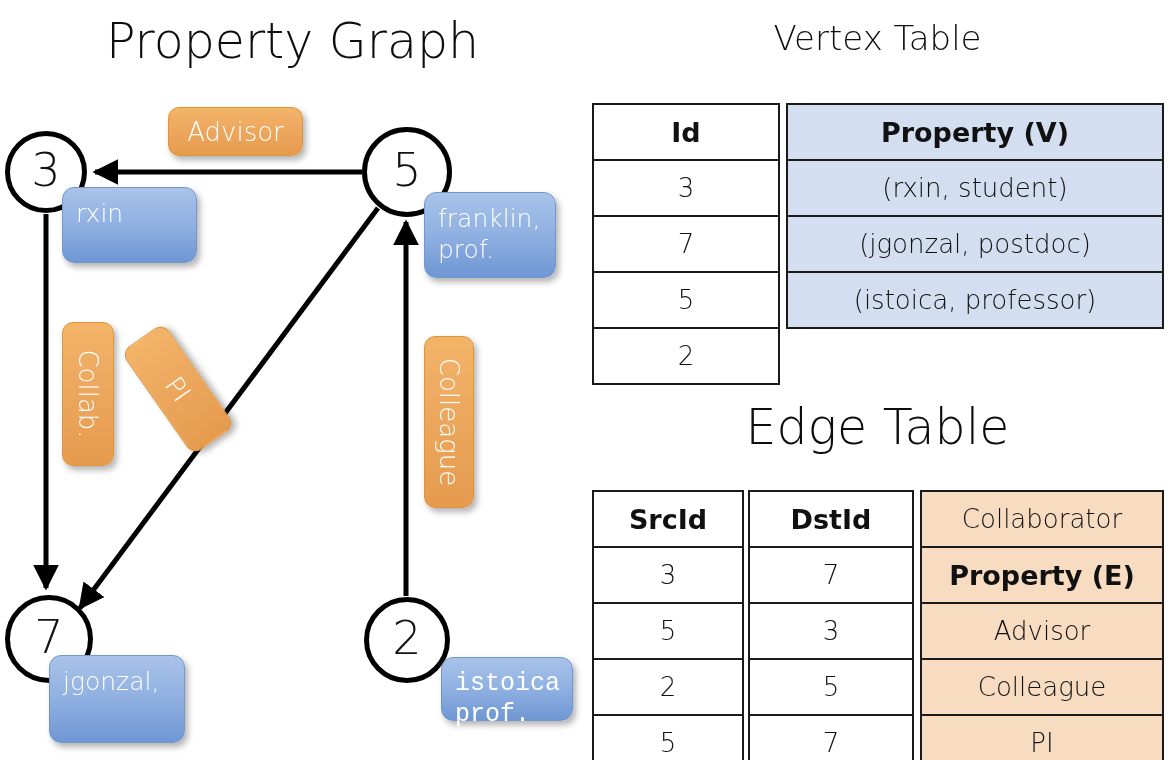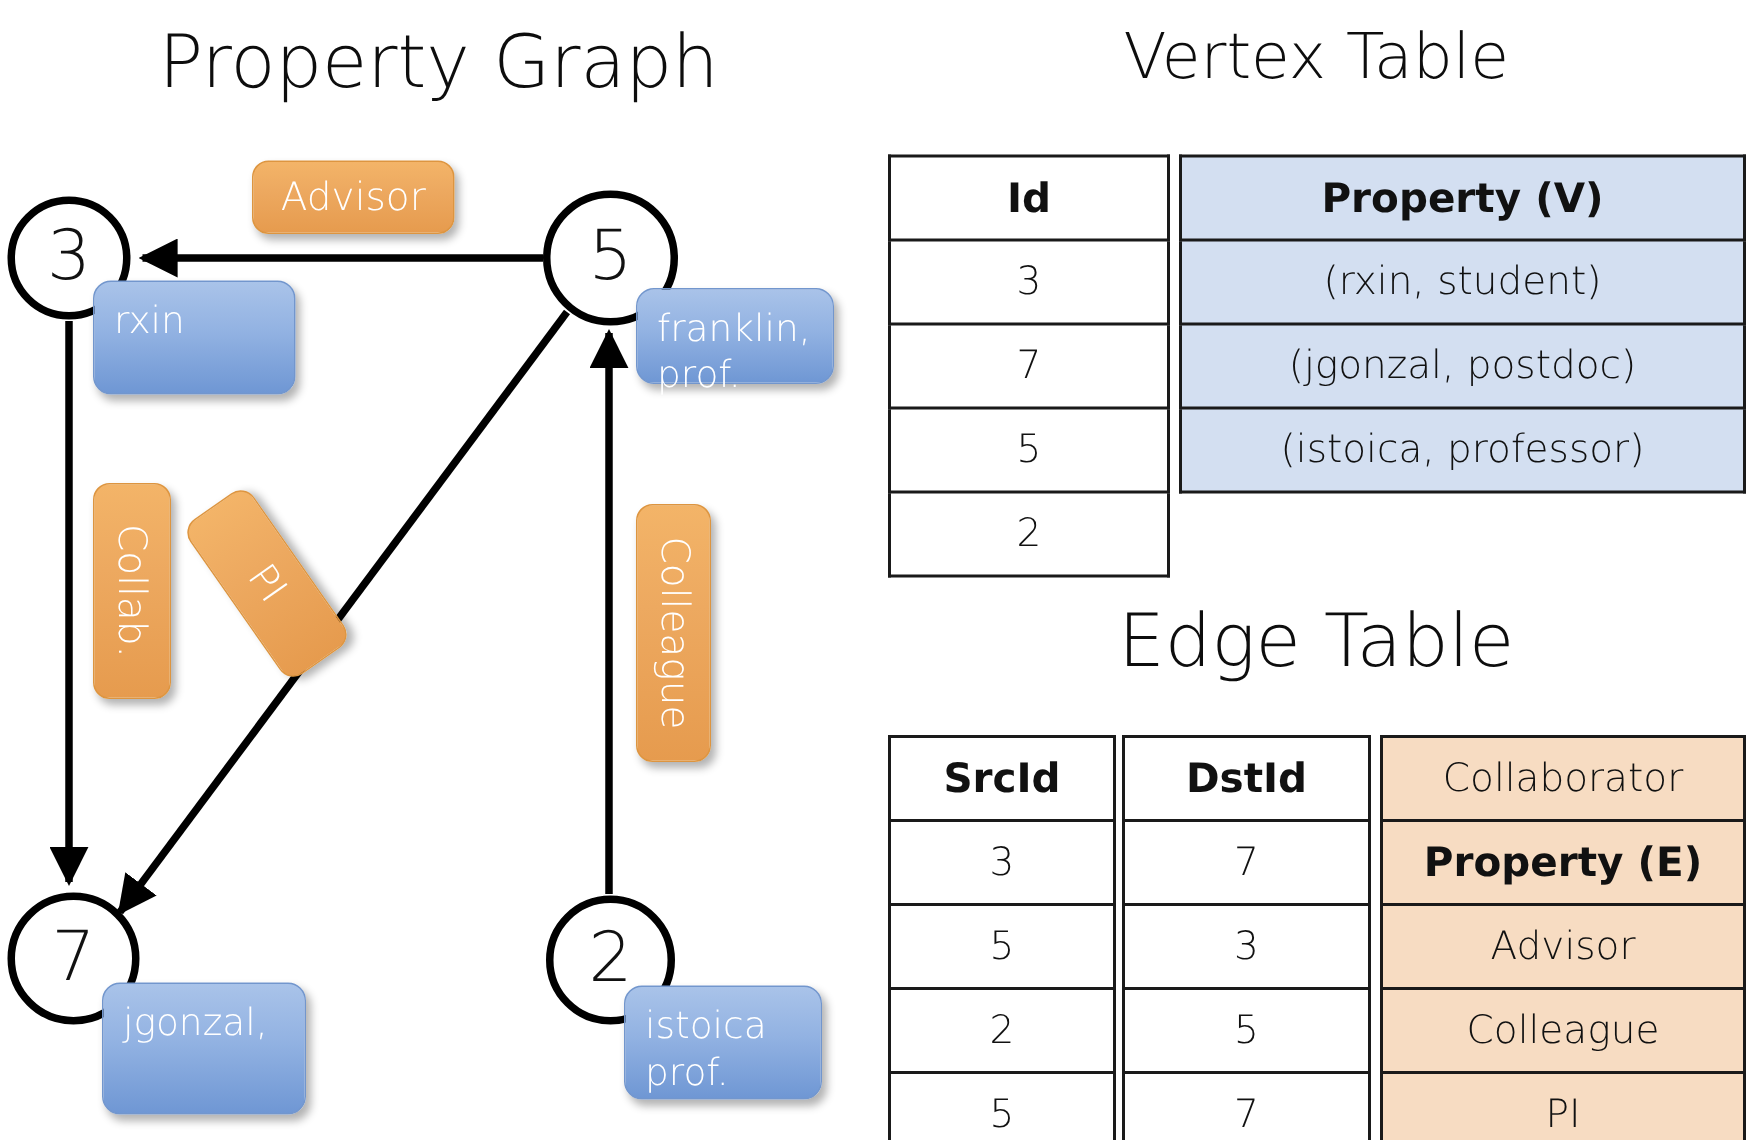--- a/index.html
+++ b/index.html
@@ -20,7 +20,7 @@
     text-align:center;
   }
   #graph-title{left:0;top:12px;width:585px;font-size:49px;line-height:60px;}
-  #vertex-title{left:585px;top:8px;width:585px;font-size:42px;line-height:60px;}
+  #vertex-title{left:585px;top:8px;width:585px;font-size:34px;line-height:60px;}
   #edge-title{left:585px;top:398px;width:585px;font-size:49px;line-height:60px;}
 
   

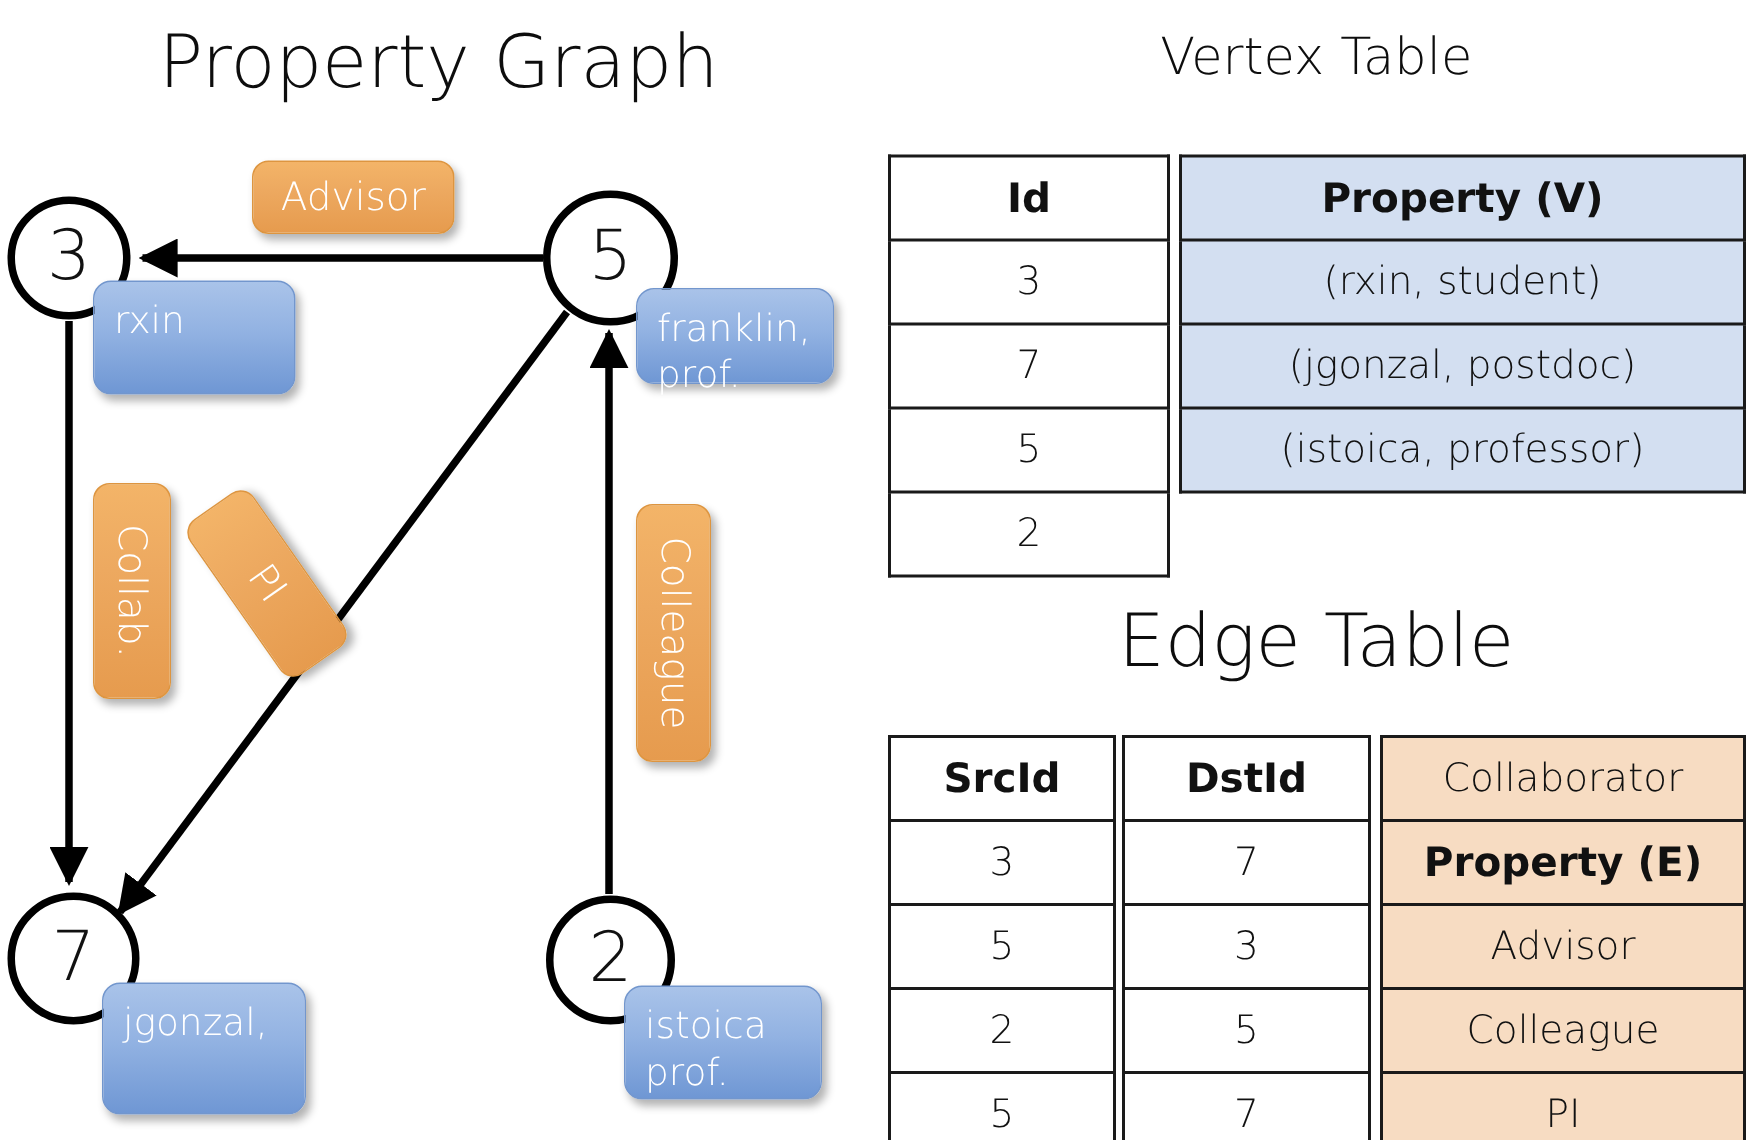--- a/index.html
+++ b/index.html
@@ -127,7 +127,7 @@
 <div class="vbox" style="left:62px;top:187px;width:135px;height:76px;">
   <div>rxin</div>
 </div>
-<div class="vbox" style="left:424px;top:192px;width:132px;height:64px;">
+<div class="vbox" style="left:424px;top:192px;width:132px;height:86px;">
   <div>franklin,</div>
   <div>prof.</div>
 </div>

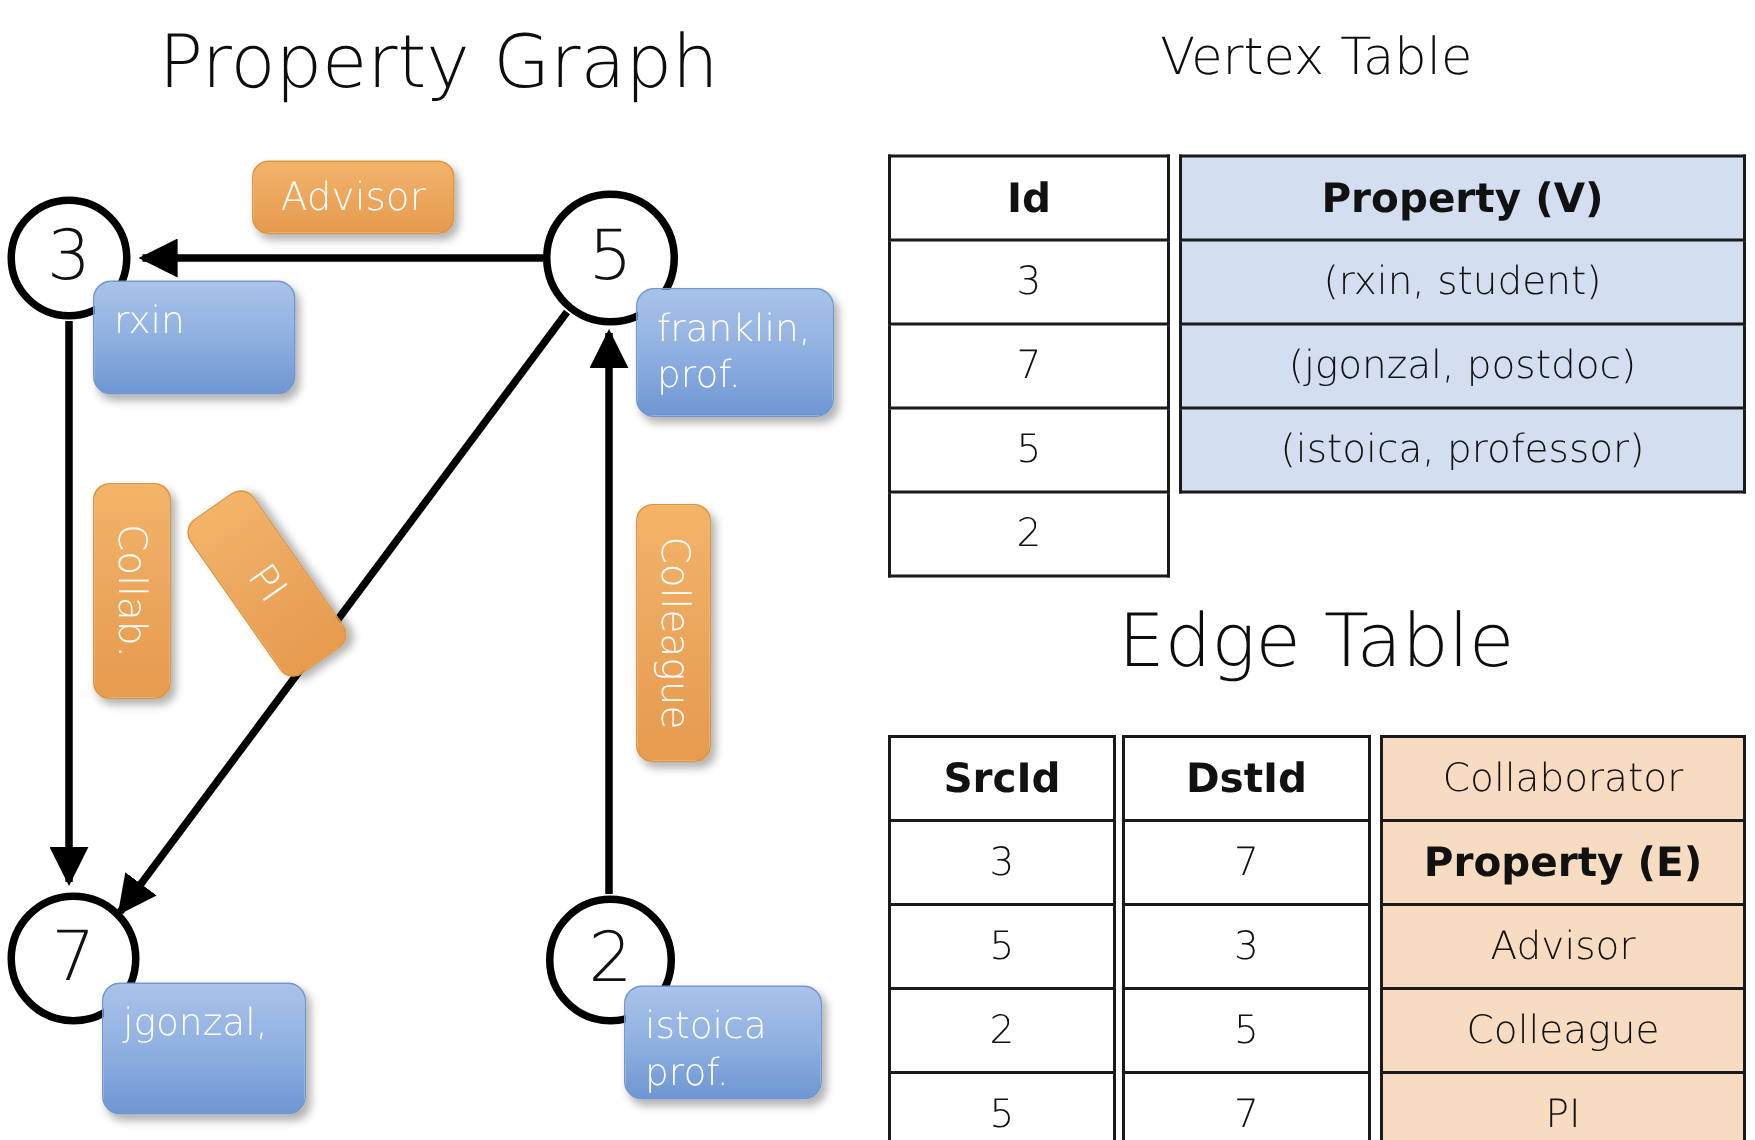--- a/index.html
+++ b/index.html
@@ -131,7 +131,7 @@
   <div>franklin,</div>
   <div>prof.</div>
 </div>
-<div class="vbox" style="left:68px;top:655px;width:136px;height:88px;">
+<div class="vbox" style="left:49px;top:655px;width:136px;height:88px;">
   <div>jgonzal,</div>
 </div>
 <div class="vbox" style="left:416px;top:657px;width:132px;height:76px;">

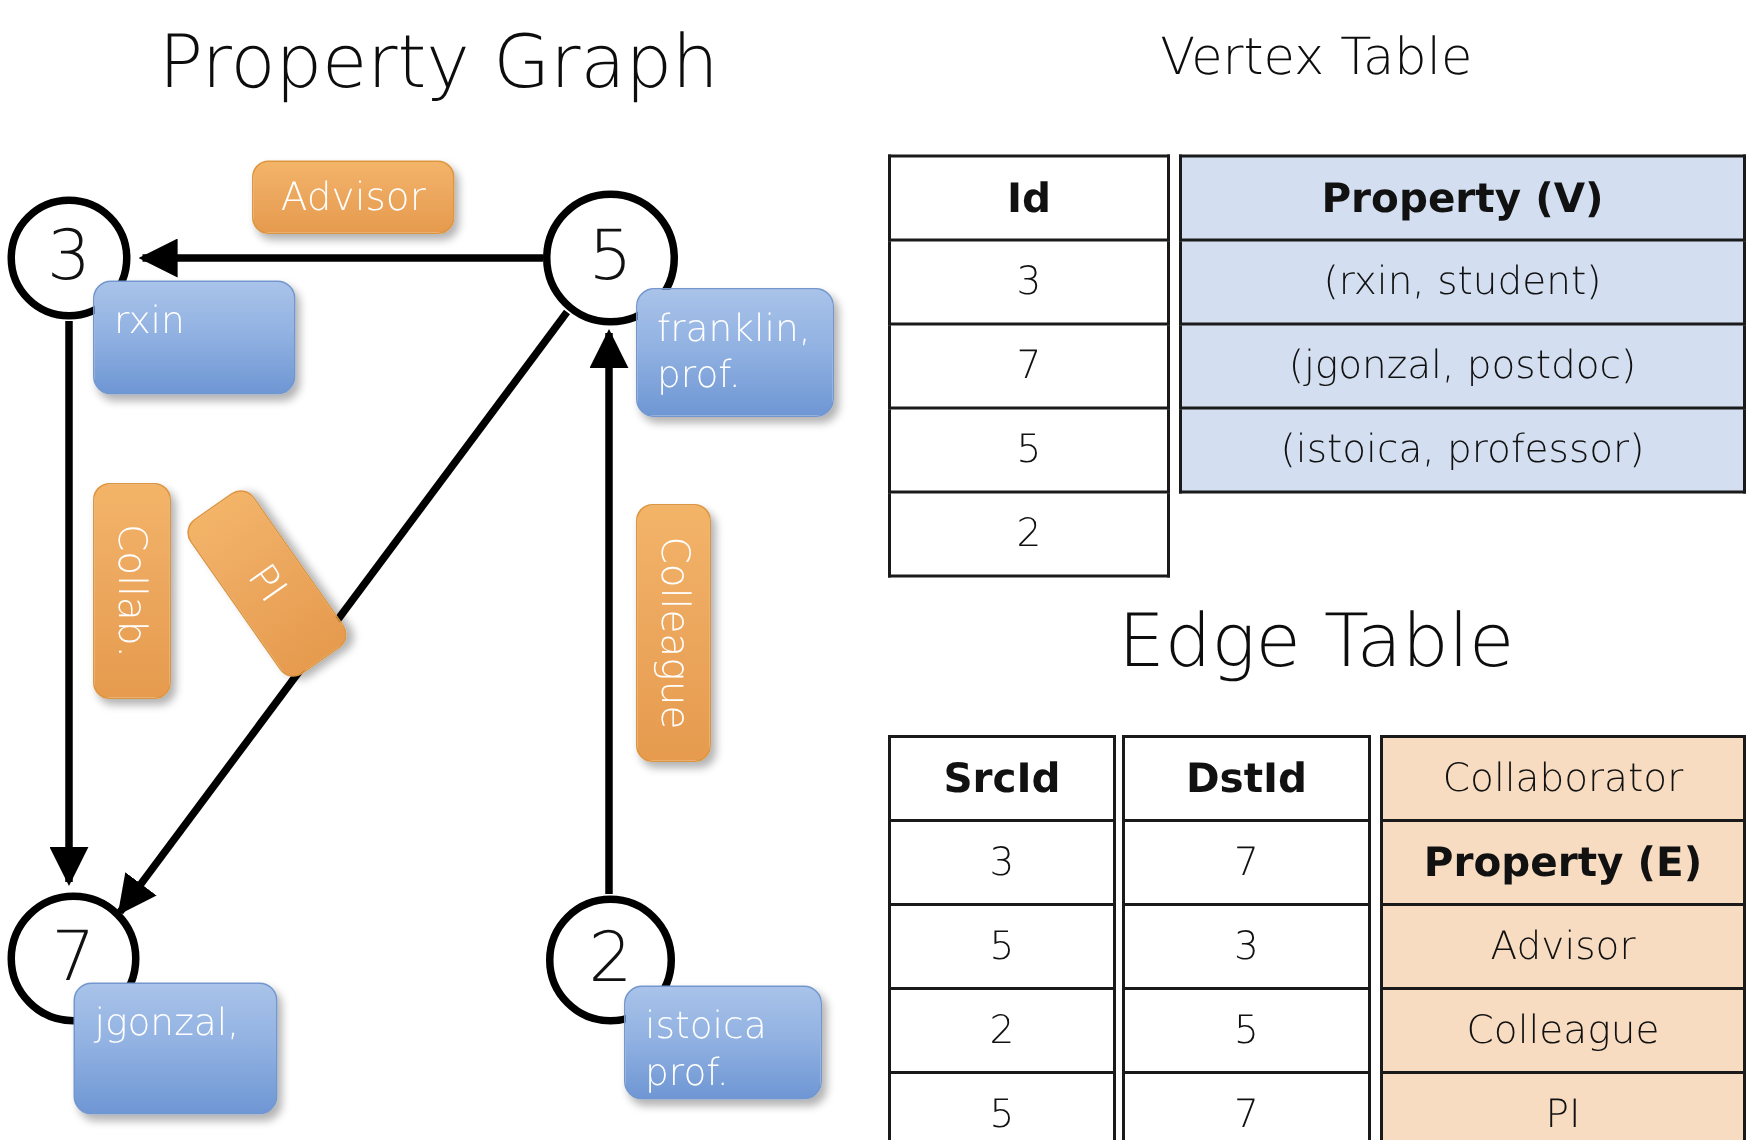--- a/index.html
+++ b/index.html
@@ -134,7 +134,7 @@
 <div class="vbox" style="left:49px;top:655px;width:136px;height:88px;">
   <div>jgonzal,</div>
 </div>
-<div class="vbox" style="left:416px;top:657px;width:132px;height:76px;">
+<div class="vbox" style="left:441px;top:657px;width:132px;height:64px;font-family:Liberation Mono, monospace;">
   <div>istoica</div>
   <div>prof.</div>
 </div>

